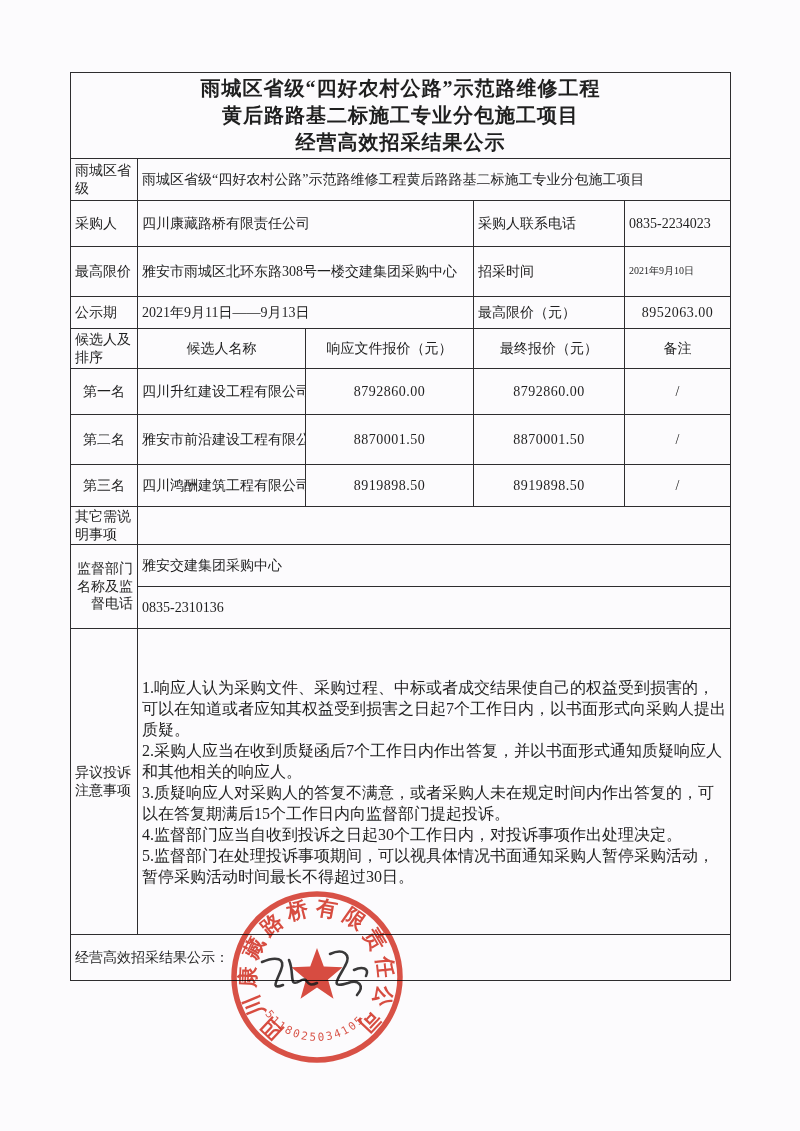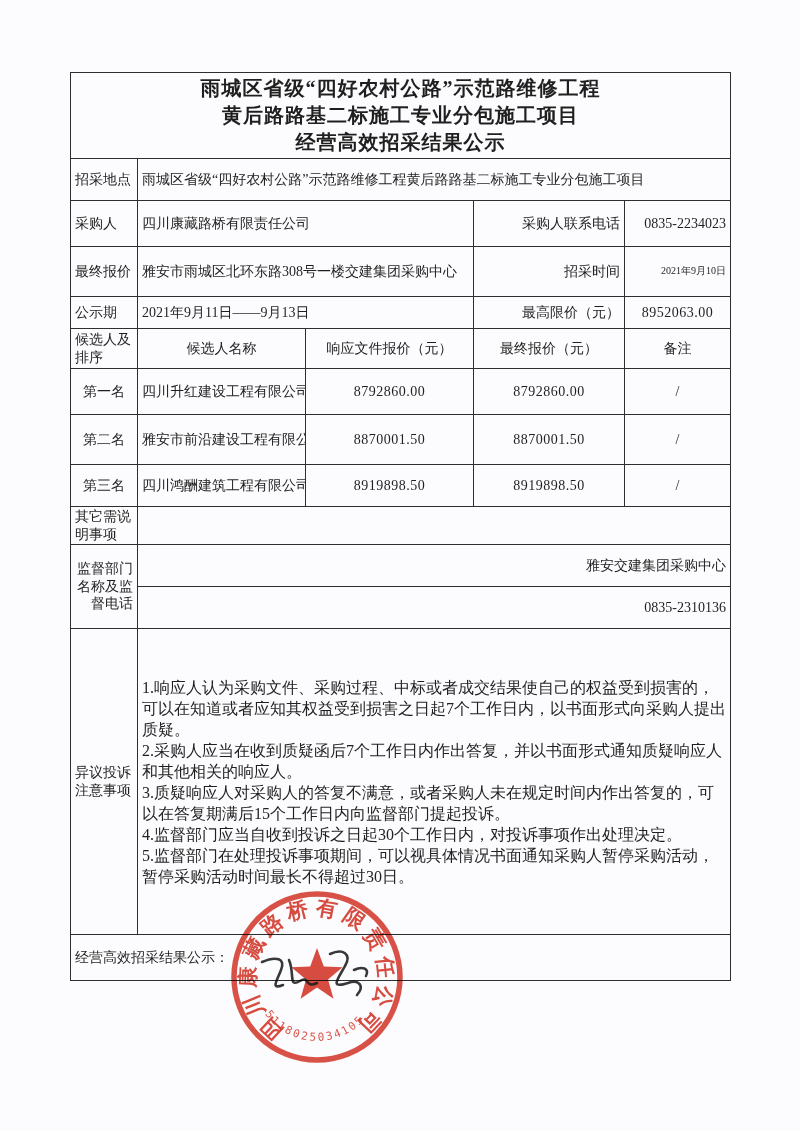--- a/index.html
+++ b/index.html
@@ -76,7 +76,7 @@
     </tr>
 
     <tr class="r-proj">
-      <td class="lbl">招采地点</td>
+      <td class="lbl">雨城区省级</td>
       <td colspan="4" class="v-left-sm">雨城区省级“四好农村公路”示范路维修工程黄后路路基二标施工专业分包施工项目</td>
     </tr>
 

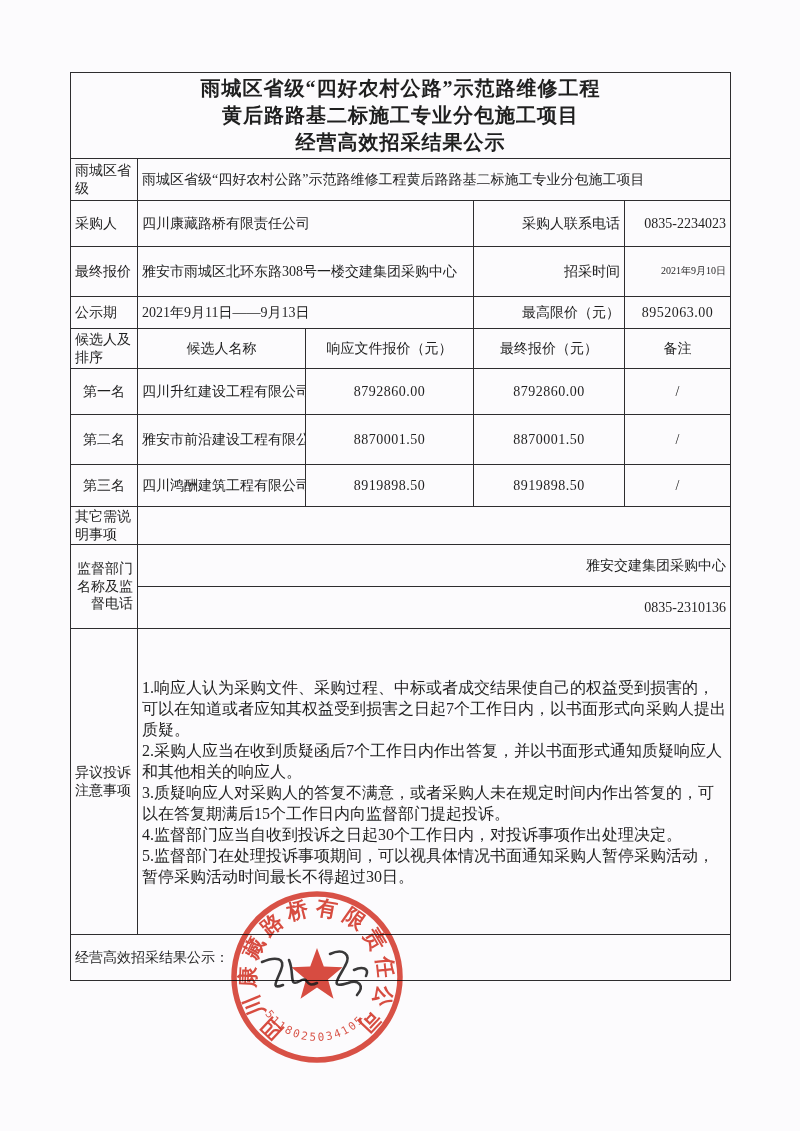--- a/index.html
+++ b/index.html
@@ -33,7 +33,7 @@
   .lbl-ctr{font-size:15px;text-align:right;padding:1px 2px;line-height:19px;}
   .v-left{font-size:15px;text-align:left;padding-left:6px;}
   .v-left-sm{font-size:14px;text-align:left;padding-left:6px;white-space:nowrap;}
-  .v-ctr{font-size:15px;text-align:right;}
+  .v-ctr{font-size:15px;text-align:left;}
   .num{font-size:13.5px;text-align:center;letter-spacing:.5px;}
   .name-cell{font-size:13px;text-align:left;padding-left:5px;white-space:nowrap;margin-top:26px;}
   .rank-cell{font-size:14px;text-align:center;}

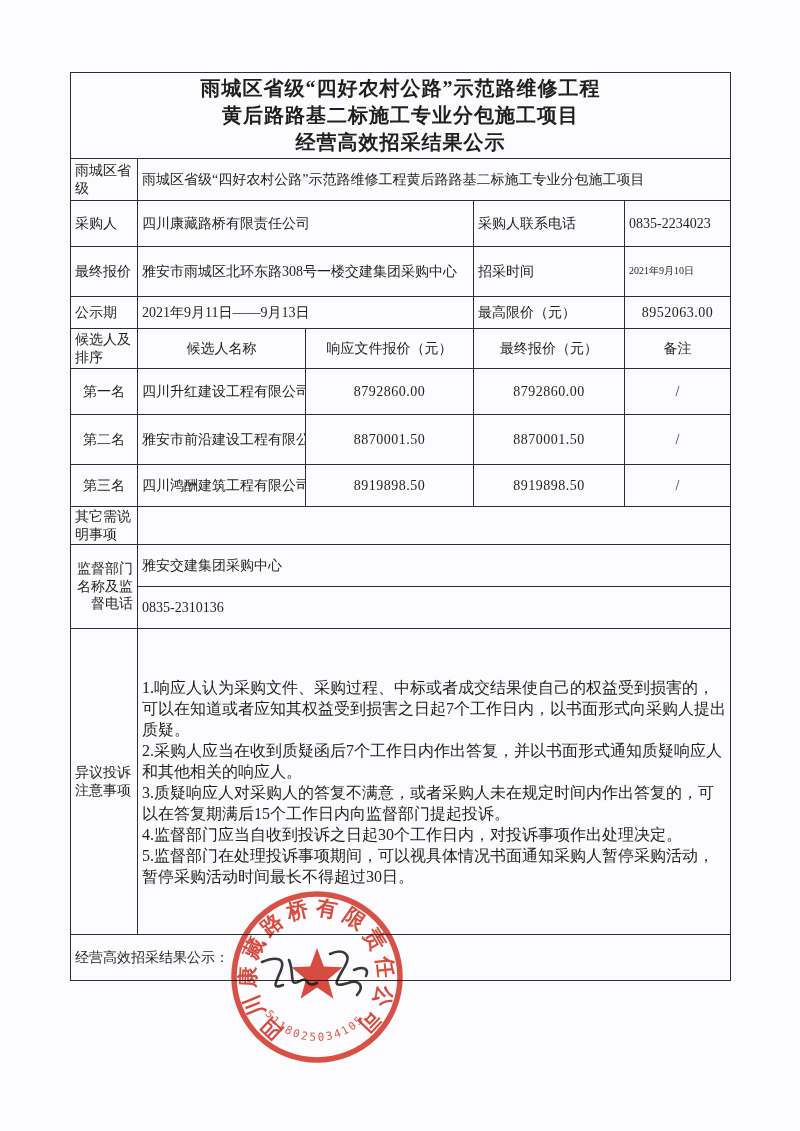--- a/index.html
+++ b/index.html
@@ -88,7 +88,7 @@
     </tr>
 
     <tr class="r-loc">
-      <td class="lbl">最终报价</td>
+      <td class="lbl">最高限价</td>
       <td colspan="2" class="v-left">雅安市雨城区北环东路308号一楼交建集团采购中心</td>
       <td class="v-ctr">招采时间</td>
       <td class="v-ctr" style="font-size:10px">2021年9月10日</td>

